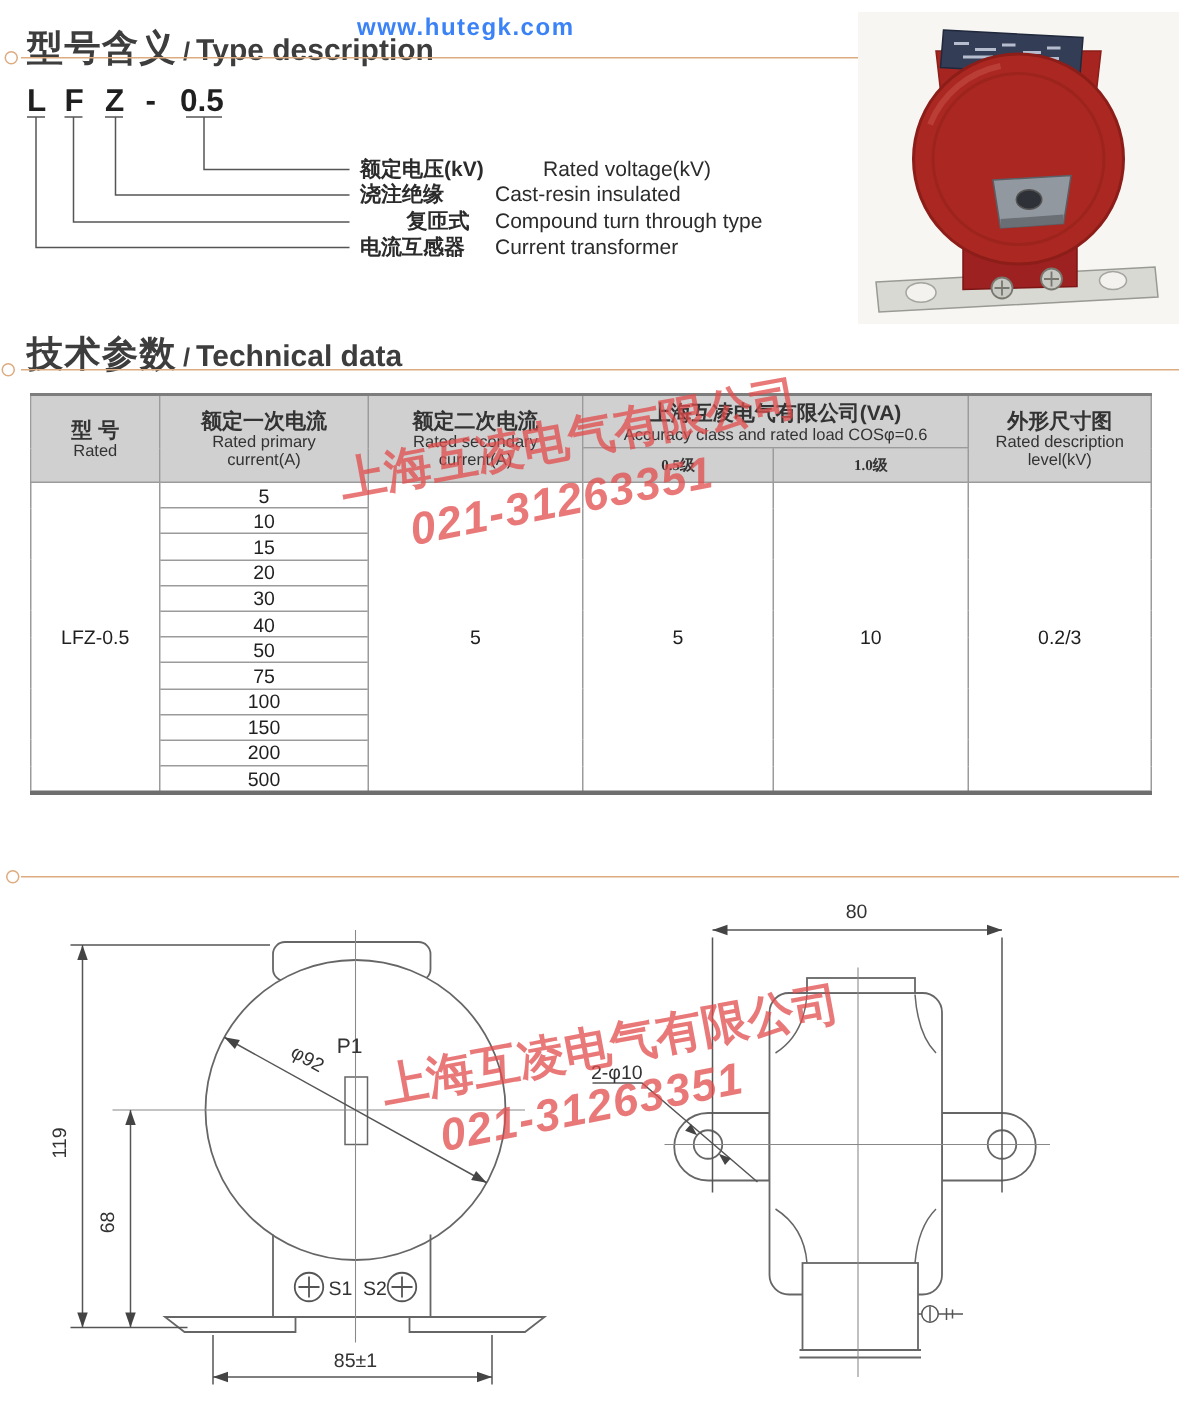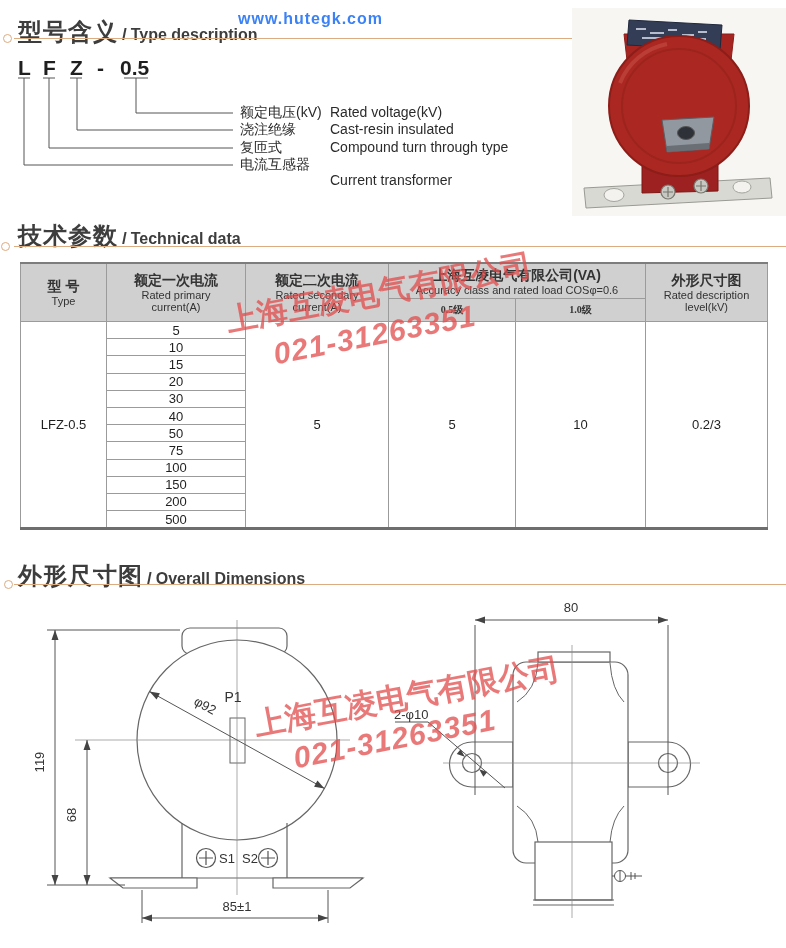--- a/index.html
+++ b/index.html
@@ -10,7 +10,7 @@
   .sec-title{position:absolute;left:18px;font-weight:bold;color:#3d3d3d;white-space:nowrap;}
   .sec-title .zh{font-size:24px;letter-spacing:1px;}
   .sec-title .sep{font-size:17px;padding:0 4px;}
-  .sec-title .en{font-size:16px;}
+  .sec-title .en{font-size:20px;}
   .rule{position:absolute;left:14px;width:772px;border-top:1px solid #ddab80;height:0;}
   .rule-dot{position:absolute;width:7px;height:7px;border:1px solid #ddab80;border-radius:50%;background:#fff;}
 

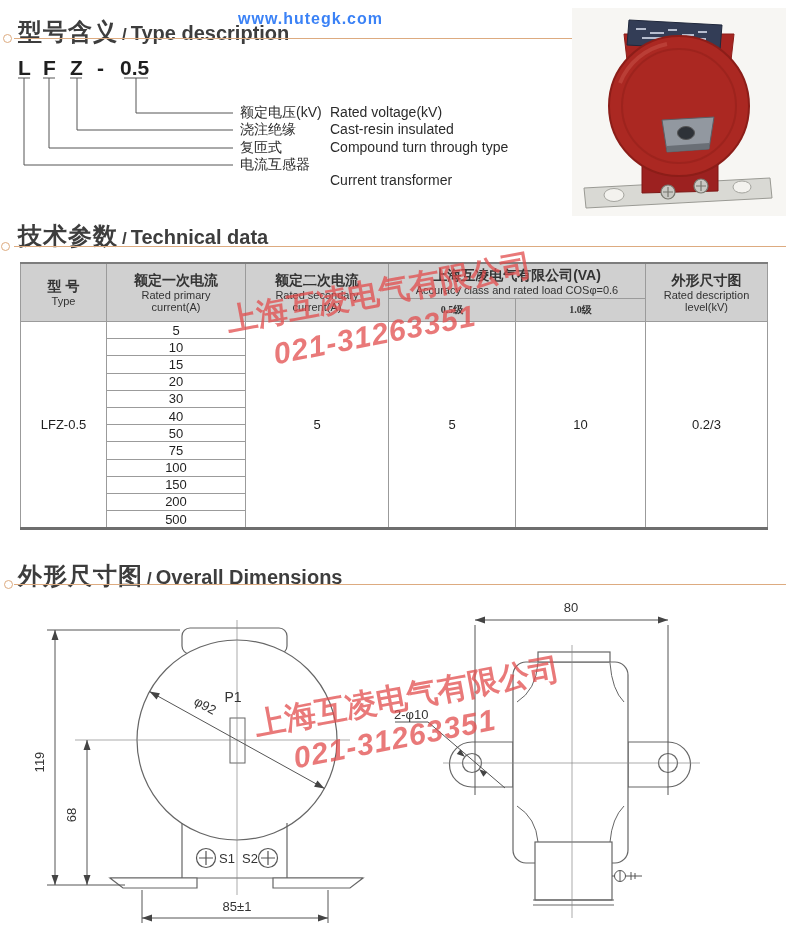--- a/index.html
+++ b/index.html
@@ -21,7 +21,7 @@
   
   .model-char{position:absolute;top:56px;font-size:21px;font-weight:bold;color:#1f1f1f;}
   .tlabel{position:absolute;font-size:14px;white-space:nowrap;}
-  .tlabel.zh{left:240px;font-weight:normal;color:#2b2b2b;}
+  .tlabel.zh{left:240px;font-weight:bold;color:#2b2b2b;}
   .tlabel.en{left:330px;color:#2b2b2b;}
 
   

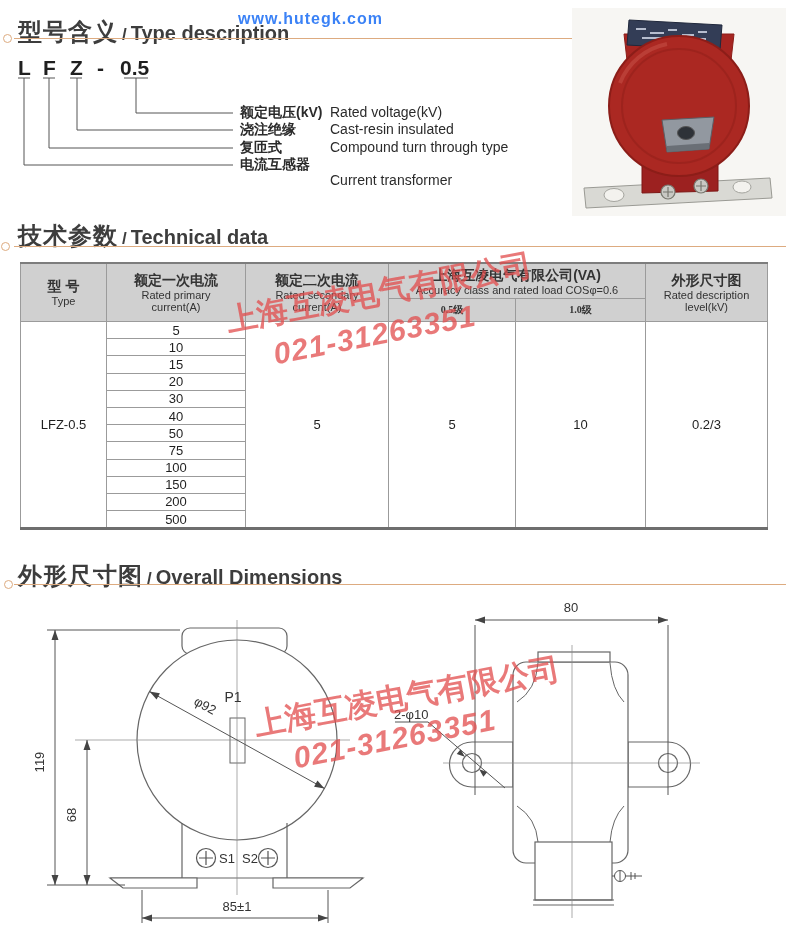--- a/index.html
+++ b/index.html
@@ -74,7 +74,7 @@
   </svg>
 
   <div class="tlabel zh" style="top:104px;">额定电压(kV)</div>
-  <div class="tlabel en" style="top:104px;">Rated voltage(kV)</div>
+  <div class="tlabel en" style="top:104px;margin-left:32px;">Rated voltage(kV)</div>
   <div class="tlabel zh" style="top:121px;">浇注绝缘</div>
   <div class="tlabel en" style="top:121px;">Cast-resin insulated</div>
   <div class="tlabel zh" style="top:139px;">复匝式</div>

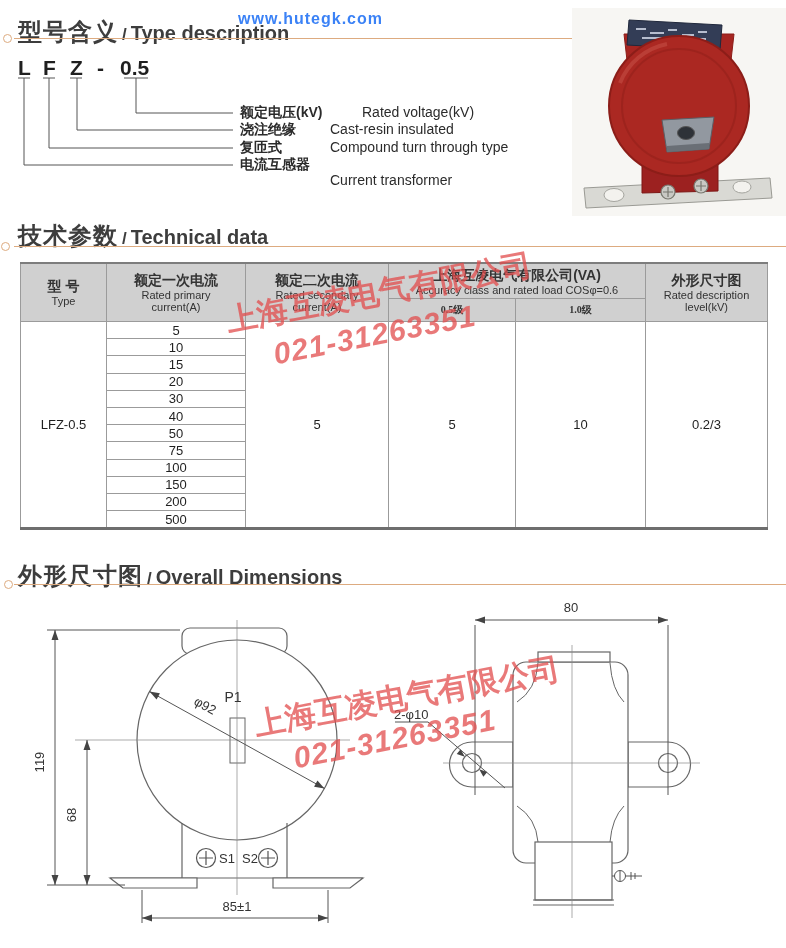--- a/index.html
+++ b/index.html
@@ -77,7 +77,7 @@
   <div class="tlabel en" style="top:104px;margin-left:32px;">Rated voltage(kV)</div>
   <div class="tlabel zh" style="top:121px;">浇注绝缘</div>
   <div class="tlabel en" style="top:121px;">Cast-resin insulated</div>
-  <div class="tlabel zh" style="top:139px;">复匝式</div>
+  <div class="tlabel zh" style="top:139px;margin-left:31px;">复匝式</div>
   <div class="tlabel en" style="top:139px;">Compound turn through type</div>
   <div class="tlabel zh" style="top:156px;">电流互感器</div>
   <div class="tlabel en" style="top:156px;margin-top:16px;">Current transformer</div>

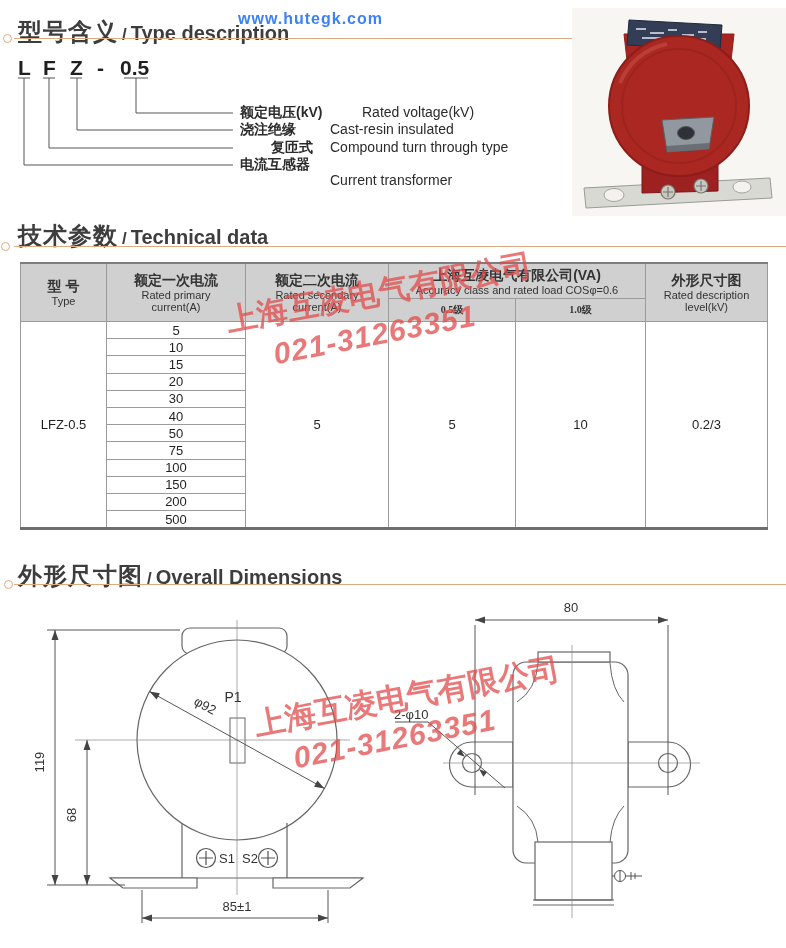--- a/index.html
+++ b/index.html
@@ -80,7 +80,7 @@
   <div class="tlabel zh" style="top:139px;margin-left:31px;">复匝式</div>
   <div class="tlabel en" style="top:139px;">Compound turn through type</div>
   <div class="tlabel zh" style="top:156px;">电流互感器</div>
-  <div class="tlabel en" style="top:156px;margin-top:16px;">Current transformer</div>
+  <div class="tlabel en" style="top:156px;">Current transformer</div>
 
   <svg class="drawing" style="left:572px;top:8px;" width="214" height="208" viewBox="0 0 214 208">
     <rect x="0" y="0" width="214" height="208" fill="#f7f6f3"></rect>

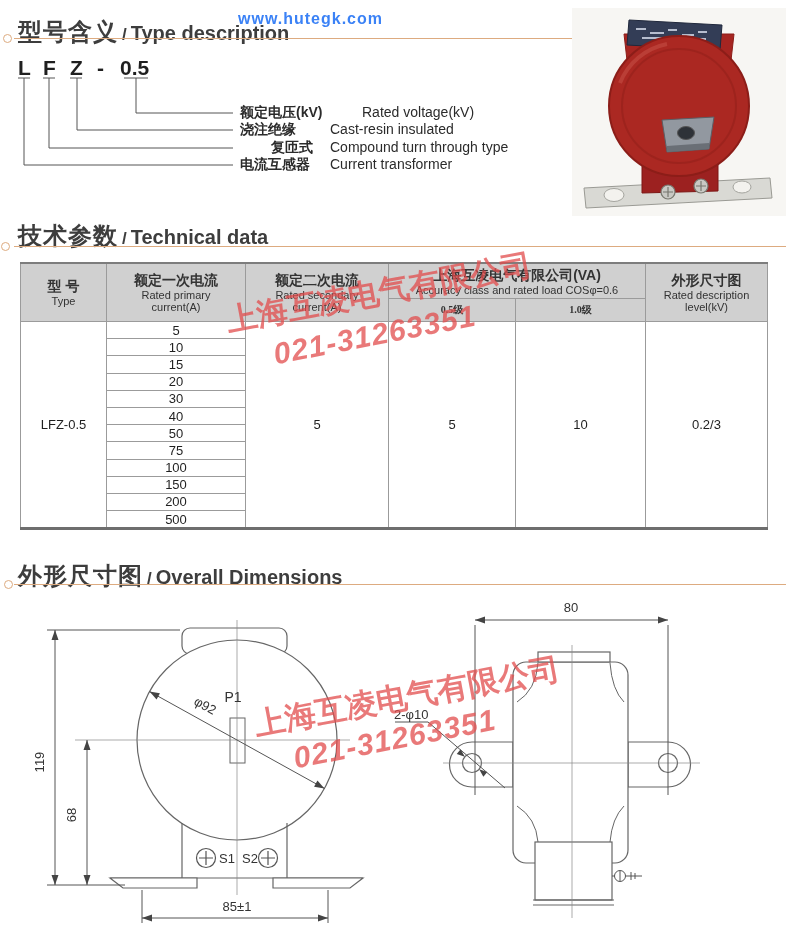--- a/index.html
+++ b/index.html
@@ -140,7 +140,7 @@
       <tr class="row1">
         <th rowspan="2">
           <span class="th-zh">型 号</span>
-          <span class="th-en">Type</span>
+          <span class="th-en">Rated</span>
         </th>
         <th rowspan="2">
           <span class="th-zh">额定一次电流</span>

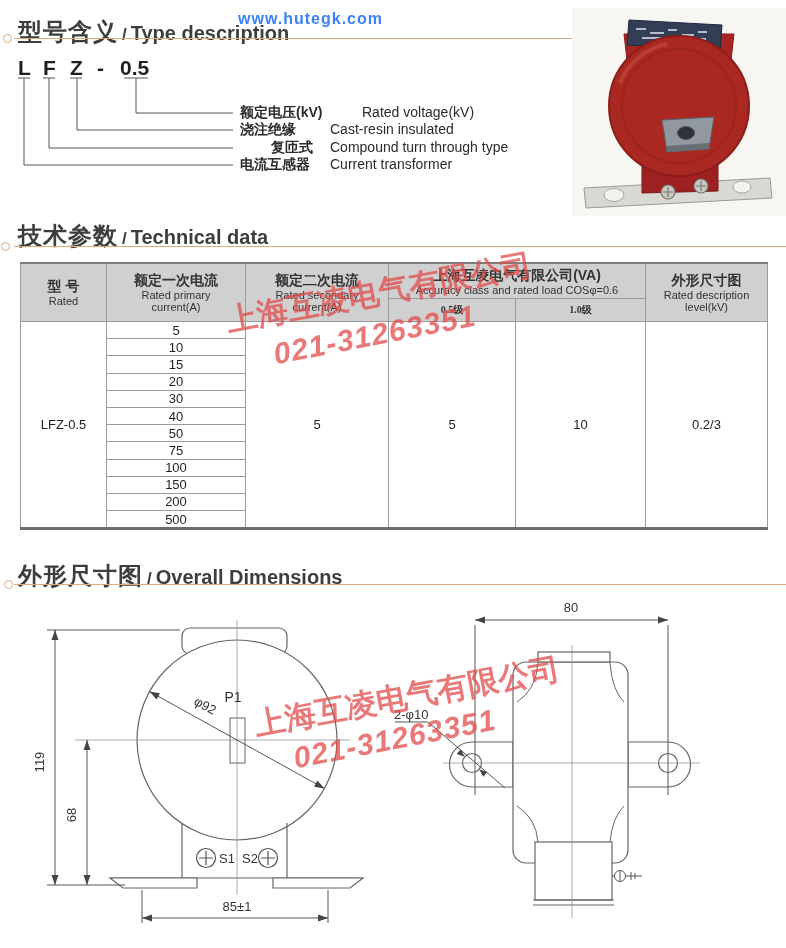--- a/index.html
+++ b/index.html
@@ -215,9 +215,6 @@
   <div class="wm wm-co" style="left:224px;top:272px;transform:rotate(-10.5deg);">上海互凌电气有限公司</div>
   <div class="wm wm-ph" style="left:272px;top:318px;transform:rotate(-11deg);">021-31263351</div>
 
-  <div class="sec-title" style="top:560px;">
-    <span class="zh">外形尺寸图</span><span class="sep">/</span><span class="en">Overall Dimensions</span>
-  </div>
   <div class="rule" style="top:584px;"></div>
   <span class="rule-dot" style="left:4px;top:580px;"></span>
 

